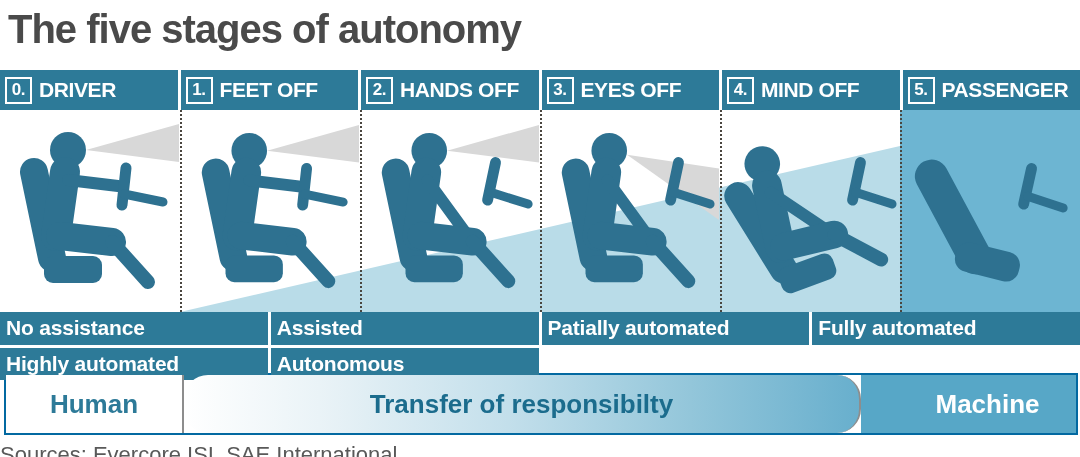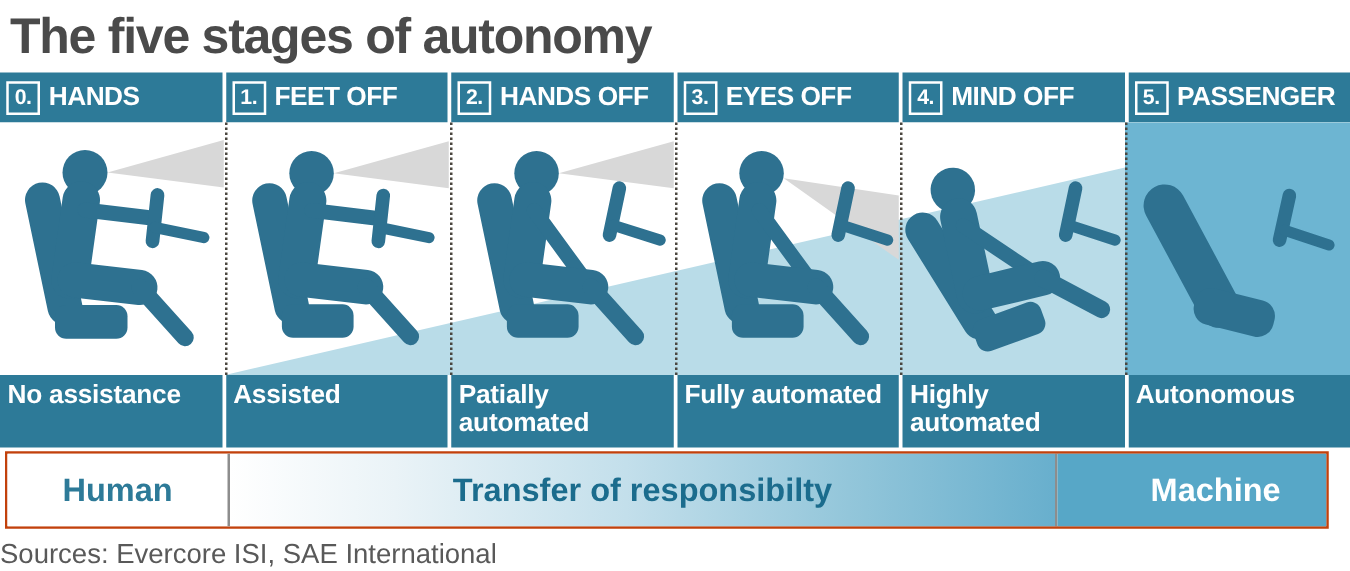--- a/index.html
+++ b/index.html
@@ -10,7 +10,7 @@
   }
   .title{
     font-size:40px;font-weight:bold;color:#4a4a4a;
-    letter-spacing:-1px;padding:5px 0 0 8px;height:53px;line-height:1.2;
+    letter-spacing:-1px;padding:5px 0 12px 8px;height:53px;line-height:1.2;
   }
   
   .header-row{display:grid;grid-template-columns:repeat(6,1fr);gap:3px;height:40px;}

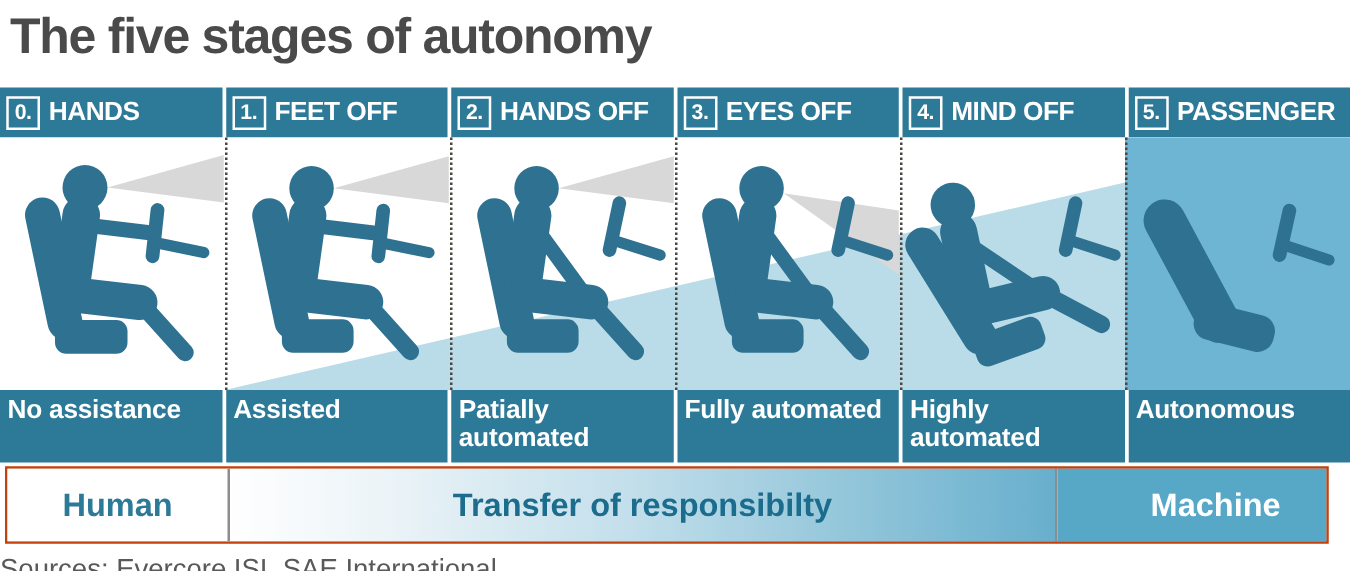--- a/index.html
+++ b/index.html
@@ -62,7 +62,7 @@
 <div class="header-row">
   <div class="hcell">
     <span class="nbox">0.</span>
-    <span>HANDS</span>
+    <span>DRIVER</span>
   </div>
   <div class="hcell">
     <span class="nbox">1.</span>

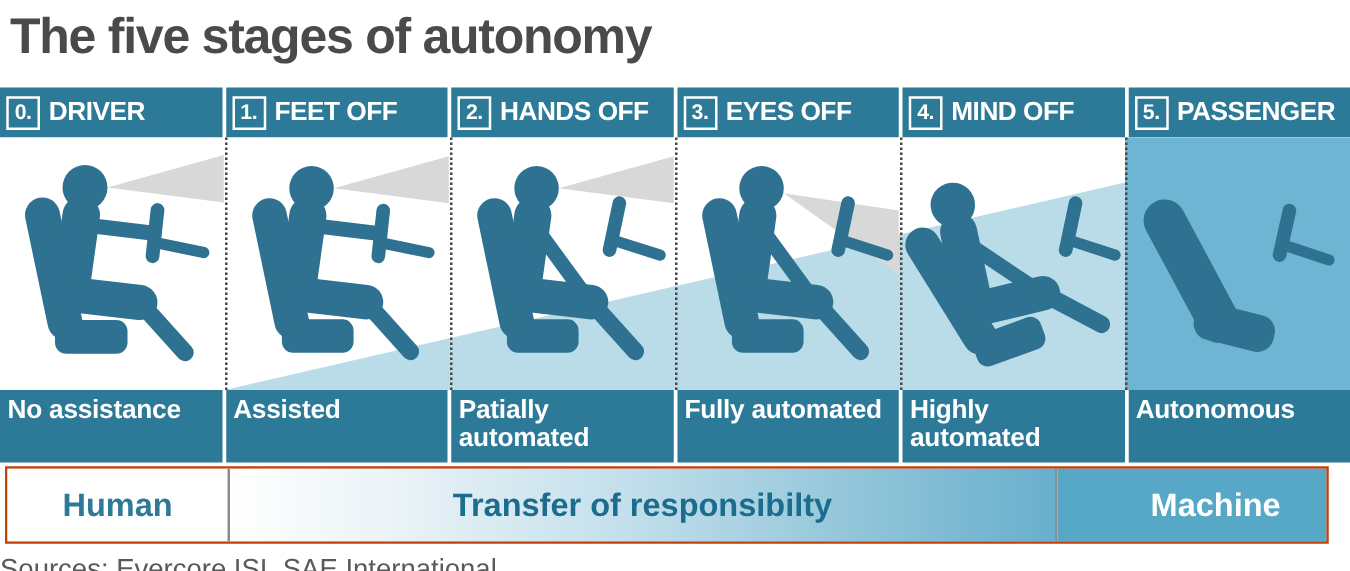--- a/index.html
+++ b/index.html
@@ -33,7 +33,7 @@
   .col.passenger{background:#6db5d2;}
   .fig{position:absolute;left:0;top:0;width:100%;height:100%;display:block;}
   
-  .label-row{display:grid;grid-template-columns:repeat(6,1fr);gap:3px;height:58px;}
+  .label-row{display:grid;grid-template-columns:repeat(4,1fr);gap:3px;height:58px;}
   .lcell{
     background:#2d7a98;color:#fff;font-weight:bold;font-size:21px;
     line-height:1.08;padding:5px 6px;letter-spacing:-0.2px;box-sizing:border-box;

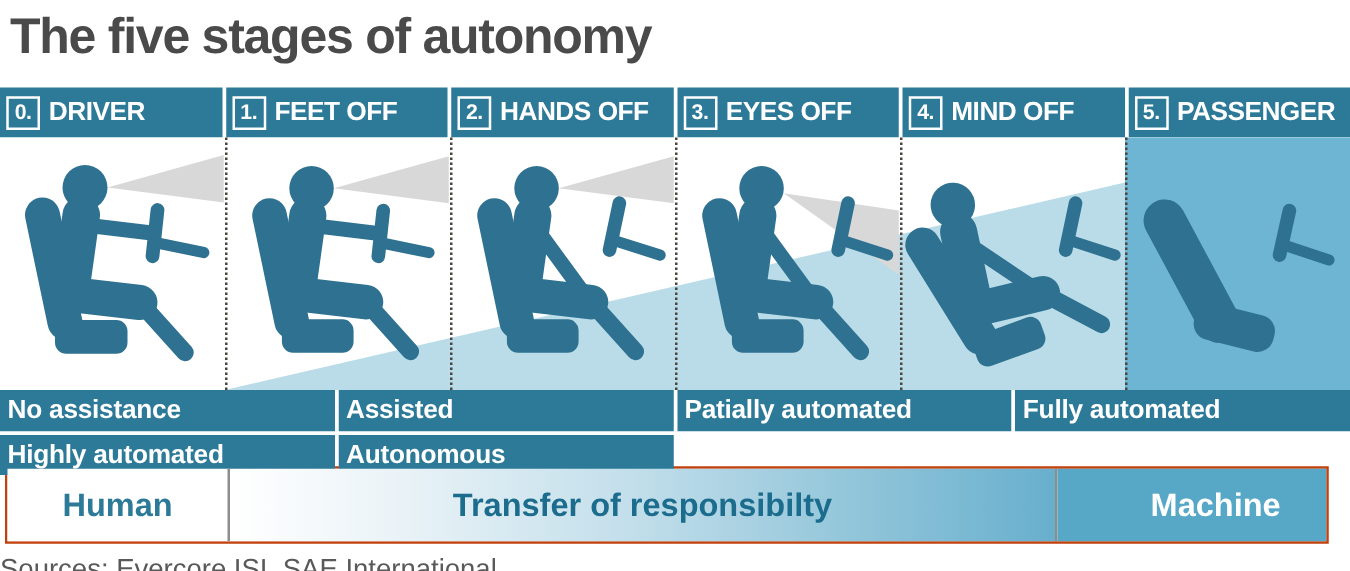--- a/index.html
+++ b/index.html
@@ -40,7 +40,7 @@
   }
   
   .footer-bar{
-    display:flex;height:58px;border:2px solid #c2410c;margin:3px 17px 0 4px;box-sizing:content-box;
+    display:flex;height:58px;border:2px solid #0369a1;margin:3px 2px 0 4px;box-sizing:content-box;
   }
   .fcell{display:flex;align-items:center;justify-content:center;font-weight:bold;font-size:26px;}
   .cell-human{flex:0 0 176px;background:#ffffff;color:#2d7a98;border-right:2px solid #8d8d8d;}

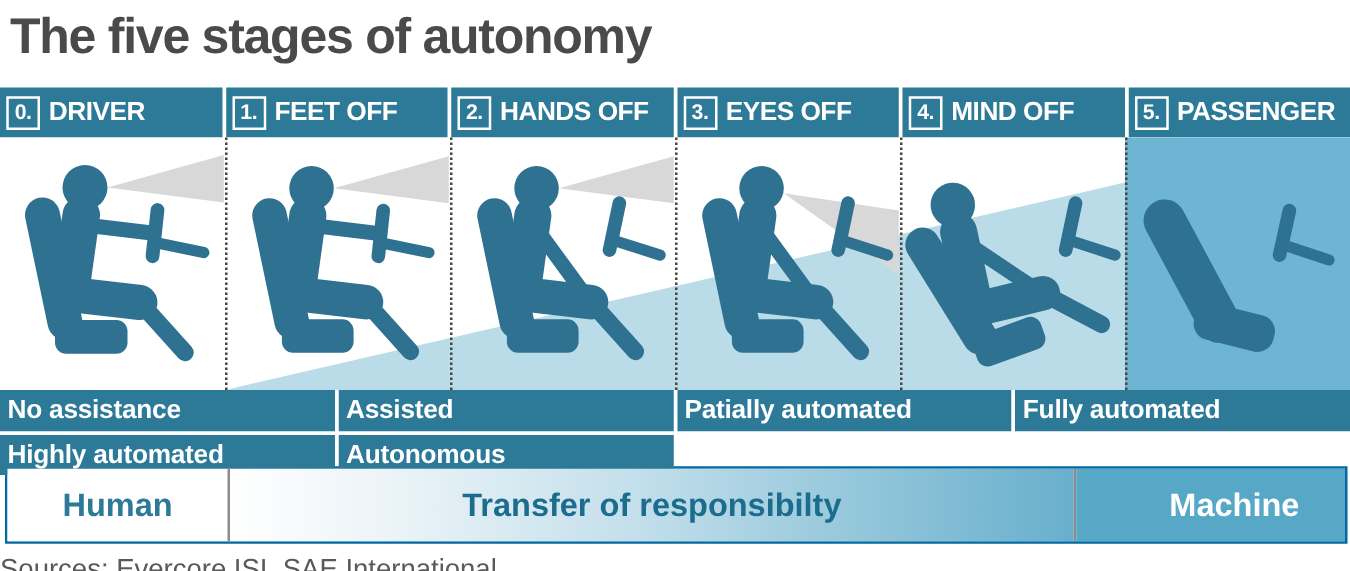--- a/index.html
+++ b/index.html
@@ -48,6 +48,7 @@
     flex:1;color:#1b6c8d;
     background:linear-gradient(90deg,#ffffff 0%,#eaf3f7 20%,#c3dfeb 48%,#93c6da 75%,#68afcd 100%);
     border-right:2px solid #8d8d8d;
+    border-radius:24px;
   }
   .cell-machine{flex:0 0 177px;background:#57a7c7;color:#ffffff;padding-left:38px;}
   .sources{

